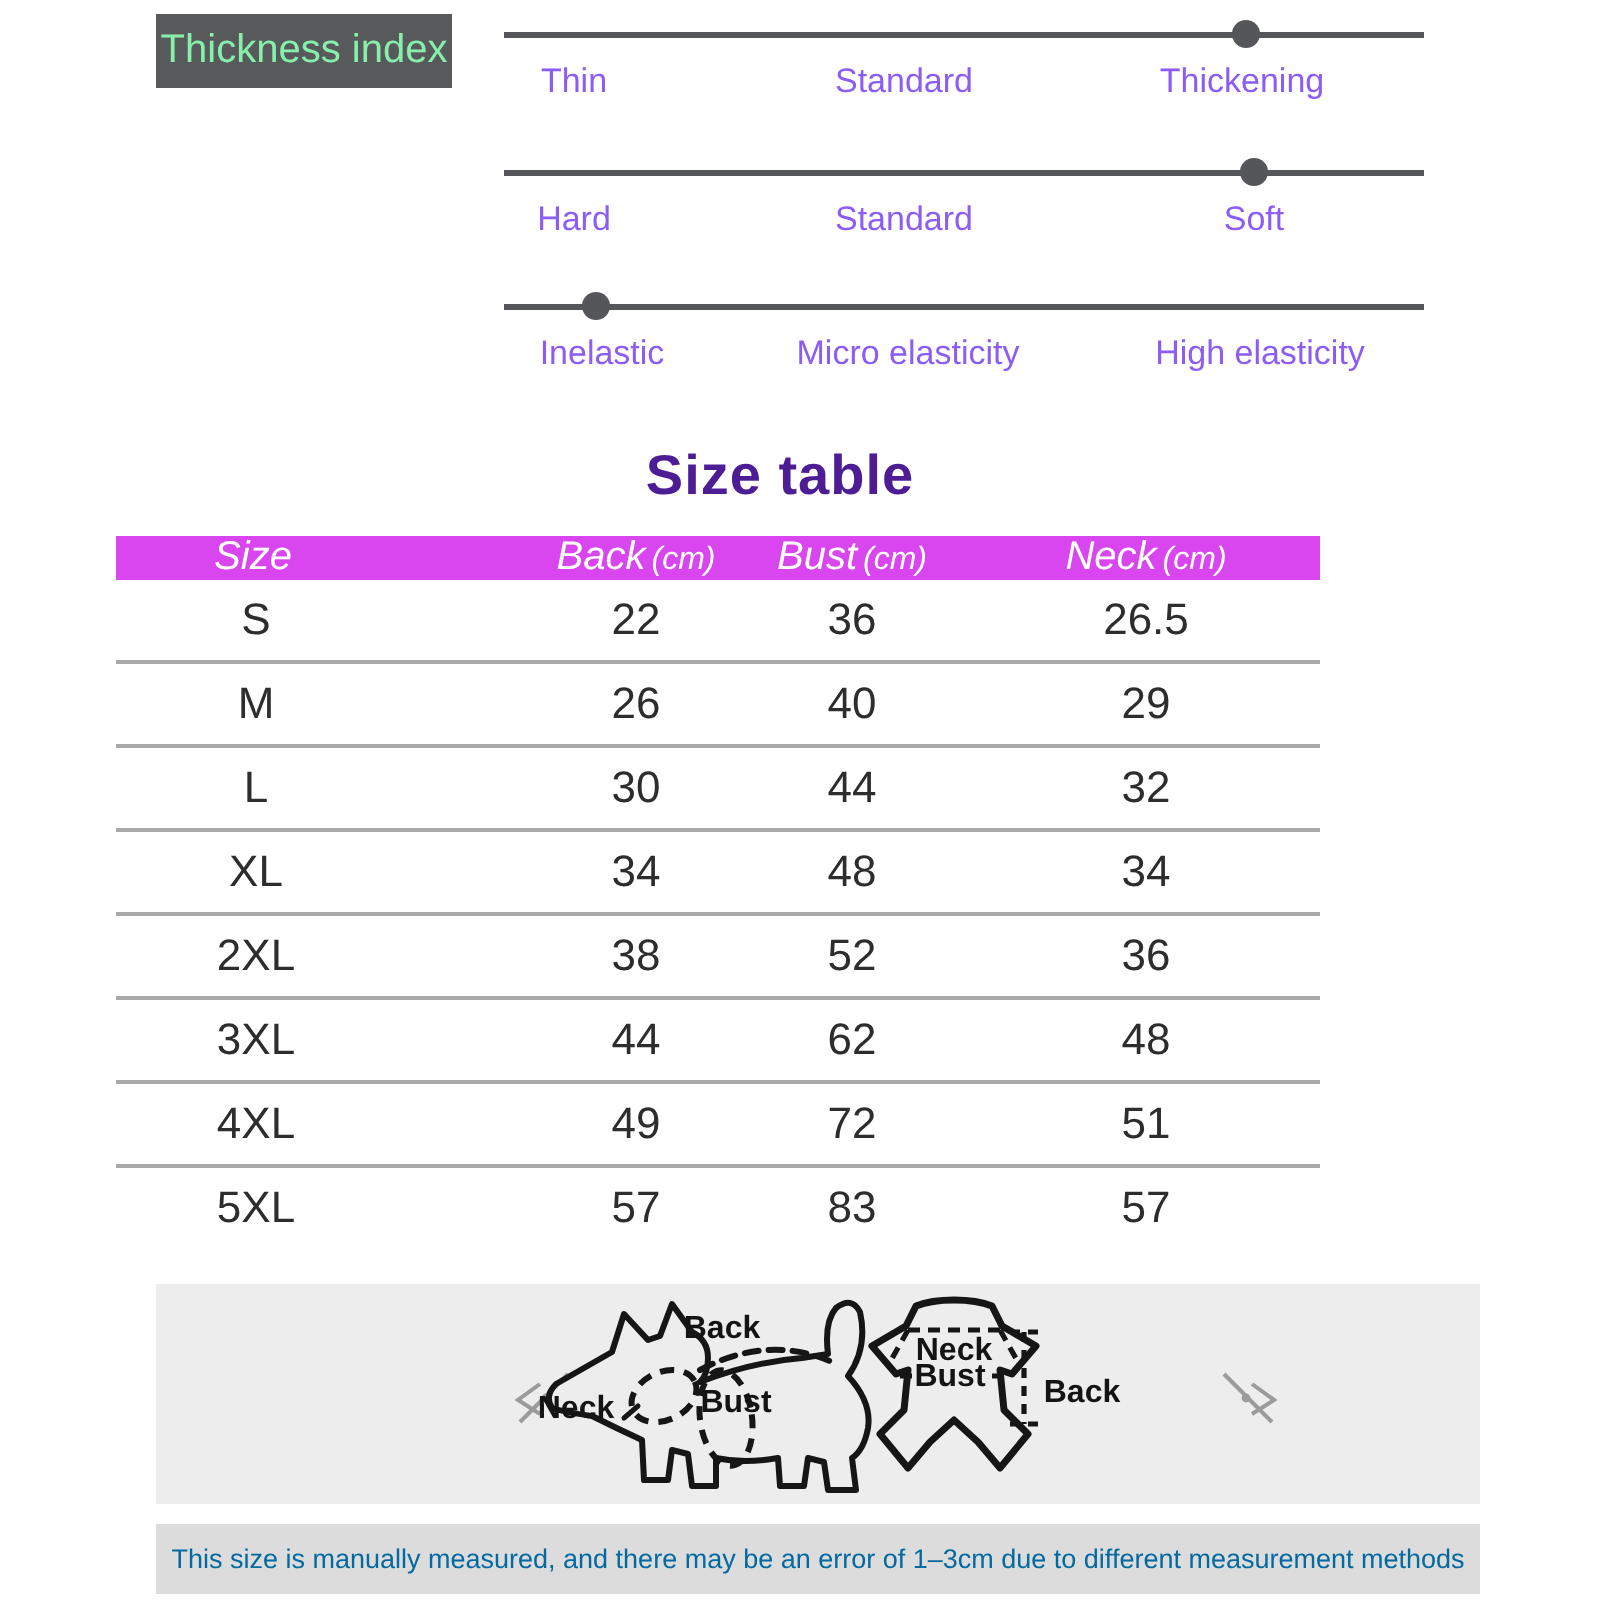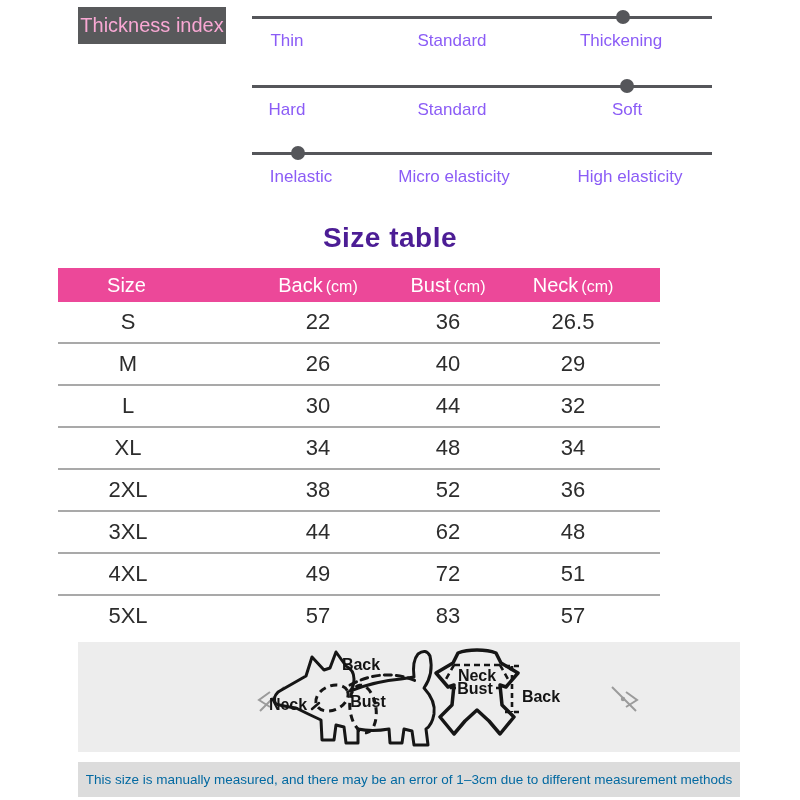--- a/index.html
+++ b/index.html
@@ -8,7 +8,7 @@
 
   
   .index-label{position:absolute;left:78px;width:148px;height:37px;background:#58595b;
-               color:#f9a8d4;font-size:20px;display:flex;align-items:center;justify-content:center;
+               color:#86efac;font-size:20px;display:flex;align-items:center;justify-content:center;
                white-space:nowrap;}
   .slider-line{position:absolute;left:252px;width:460px;height:3px;background:#55565a;}
   .slider-dot{position:absolute;width:14px;height:14px;border-radius:50%;background:#55565a;}

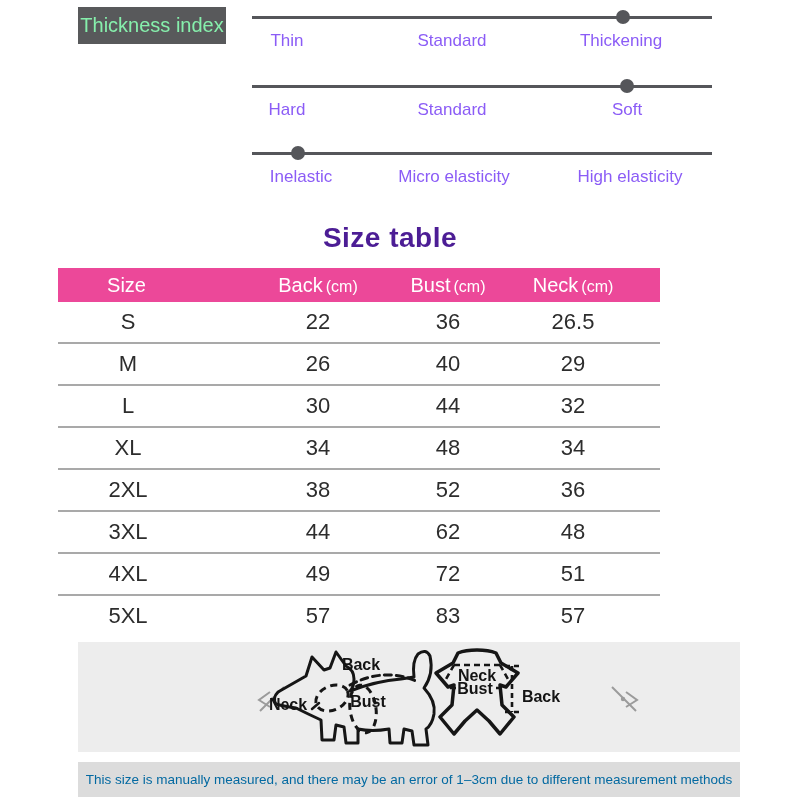--- a/index.html
+++ b/index.html
@@ -18,7 +18,7 @@
   .table-title{position:absolute;left:390px;top:222px;transform:translateX(-50%);
                font-size:28px;font-weight:bold;color:#4c1d95;letter-spacing:.5px;white-space:nowrap;}
   .size-table{position:absolute;left:58px;top:268px;width:602px;}
-  .thead{position:relative;height:34px;background:#ec4899;}
+  .thead{position:relative;height:22px;background:#d946ef;font-style:italic;}
   .hcell{position:absolute;top:50%;transform:translate(-50%,-50%);color:#fff;font-size:20px;white-space:nowrap;}
   .hcell .unit{font-size:16px;margin-left:3px;}
   .trow{position:relative;height:40px;border-bottom:2px solid #a9a9a9;}

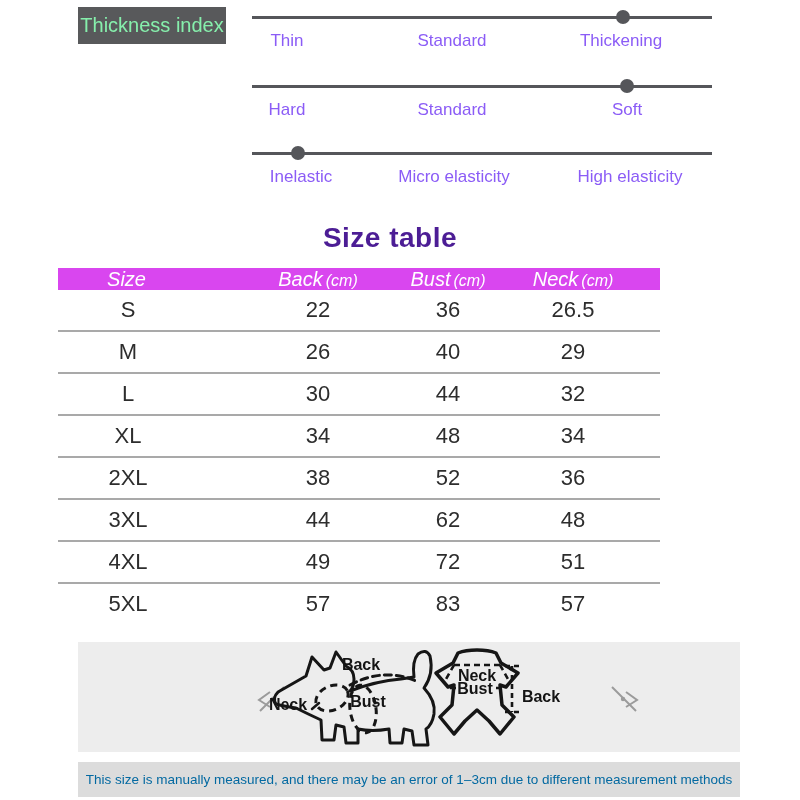--- a/index.html
+++ b/index.html
@@ -24,7 +24,7 @@
   .trow{position:relative;height:40px;border-bottom:2px solid #a9a9a9;}
   .trow.last{border-bottom:none;}
   .tcell{position:absolute;top:50%;transform:translate(-50%,-50%);font-size:22px;color:#2d2d2d;white-space:nowrap;}
-  .c1{left:70px;} .c2{left:260px;} .c3{left:390px;} .c4{left:515px;}
+  .c1{left:70px;} .c2{left:260px;} .c3{left:368px;} .c4{left:515px;}
 
   
   .band{position:absolute;left:78px;top:642px;width:662px;height:110px;background:#ededed;}

